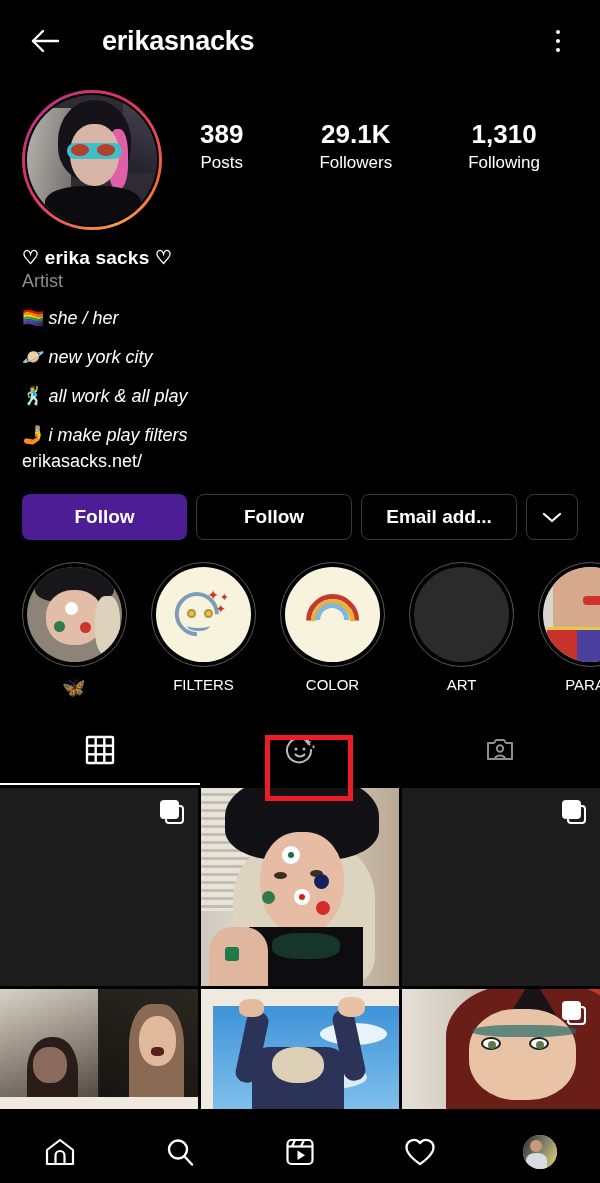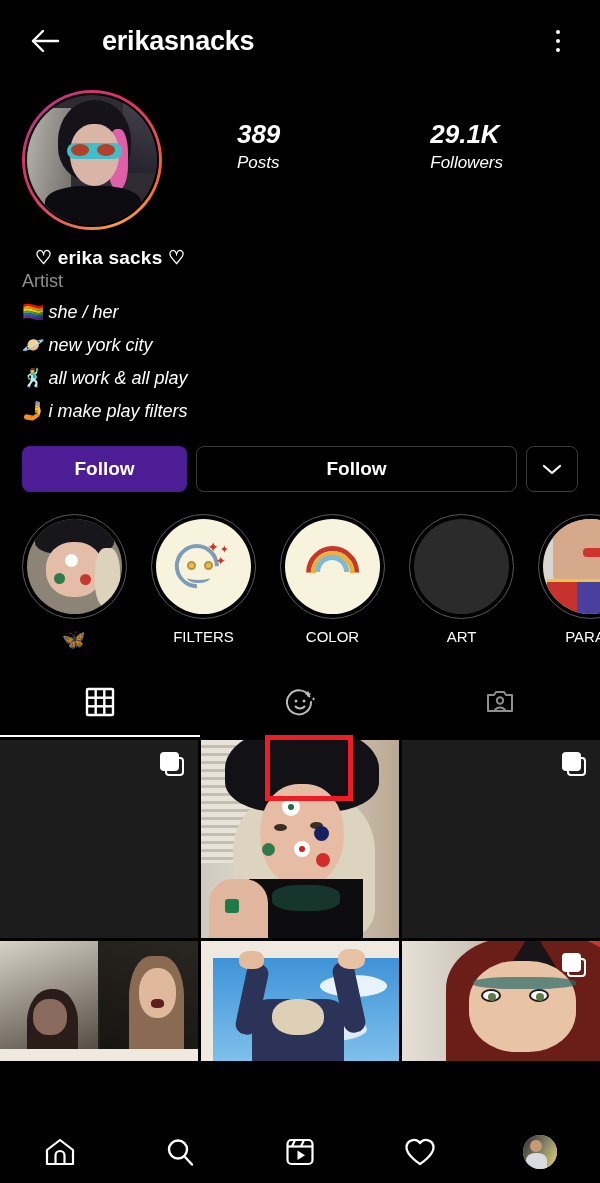--- a/index.html
+++ b/index.html
@@ -42,7 +42,7 @@
   .av-body { position:absolute; left:14%; bottom:0; width:74%; height:30%; border-radius:40% 40% 0 0; background:#0c0c10; }
 
   .stats { flex:1; display:flex; justify-content:space-around; padding-top:28px; }
-  .stat { text-align:left; cursor:pointer;font-style:italic; }
+  .stat { text-align:center; cursor:pointer; }
   .stat-num { font-size:26px; font-weight:bold; line-height:1.25; }
   .stat-label { font-size:17px; color:#fff; margin-top:2px; }
 

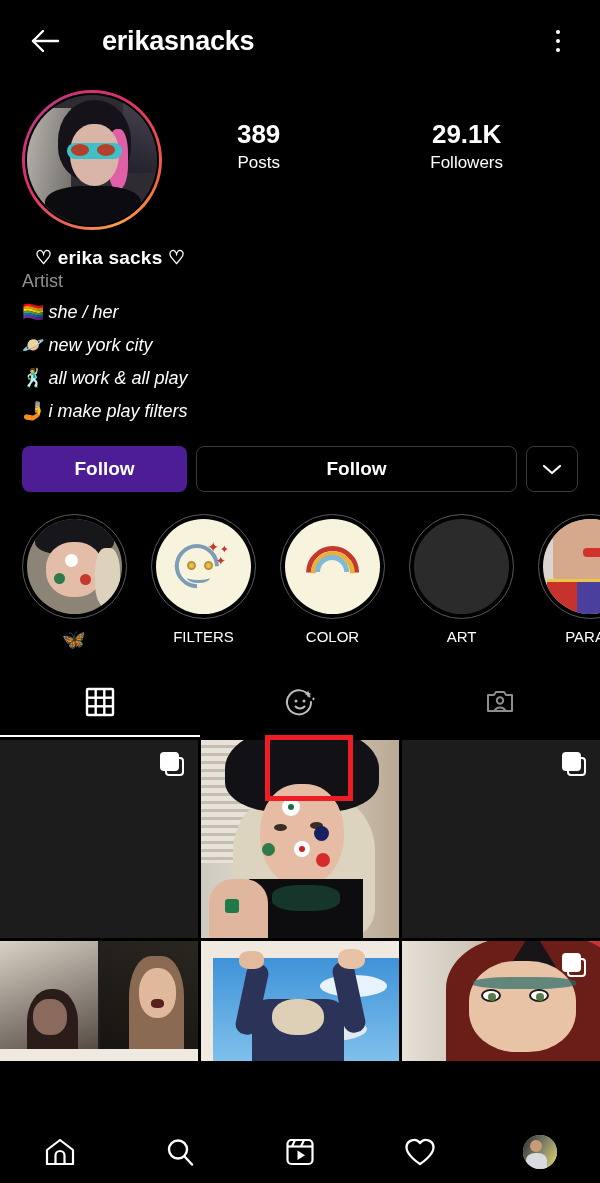--- a/index.html
+++ b/index.html
@@ -238,6 +238,10 @@
         <div class="stat-num">29.1K</div>
         <div class="stat-label">Followers</div>
       </div>
+      <div class="stat">
+        <div class="stat-num">1,310</div>
+        <div class="stat-label">Following</div>
+      </div>
     </div>
   </div>
 

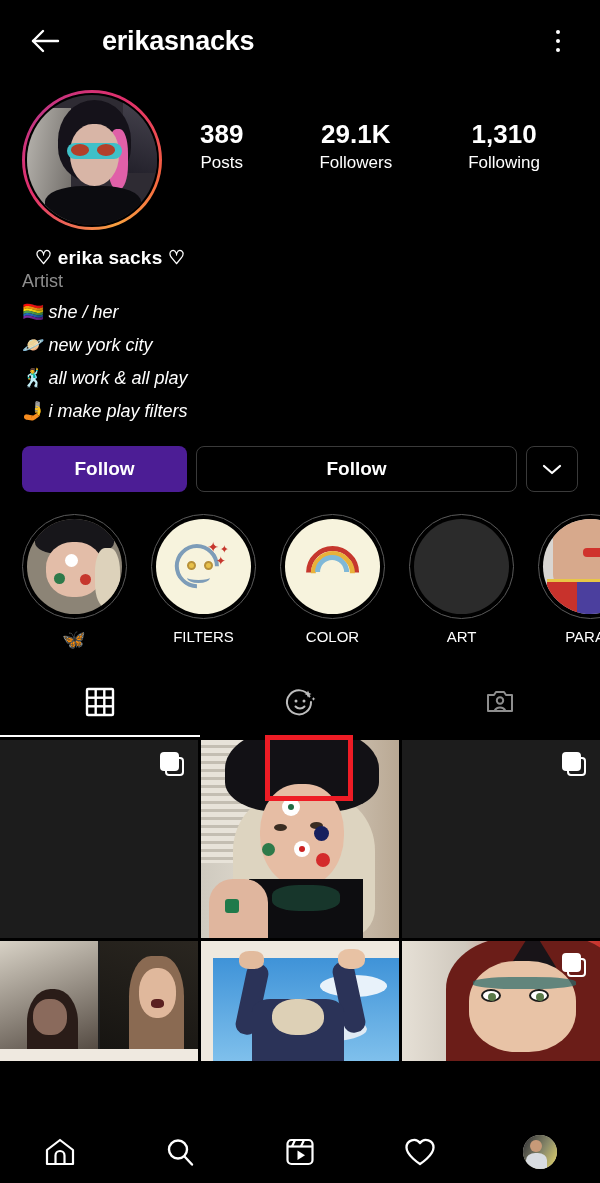--- a/index.html
+++ b/index.html
@@ -48,7 +48,7 @@
 
   
   .bio { padding:16px 22px 0 22px; }
-  .bio-name { font-size:19px; font-weight:bold; letter-spacing:0.2px;margin-left:13px; }
+  .bio-name { font-size:19px; font-weight:bold; letter-spacing:0.2px; }
   .bio-category { font-size:18px; color:#8e8e8e; margin-top:2px; }
   .bio-line { font-size:18px; font-style:italic; margin-top:7px; line-height:1.45; }
   .bio-emoji { font-style:normal; margin-right:4px; }

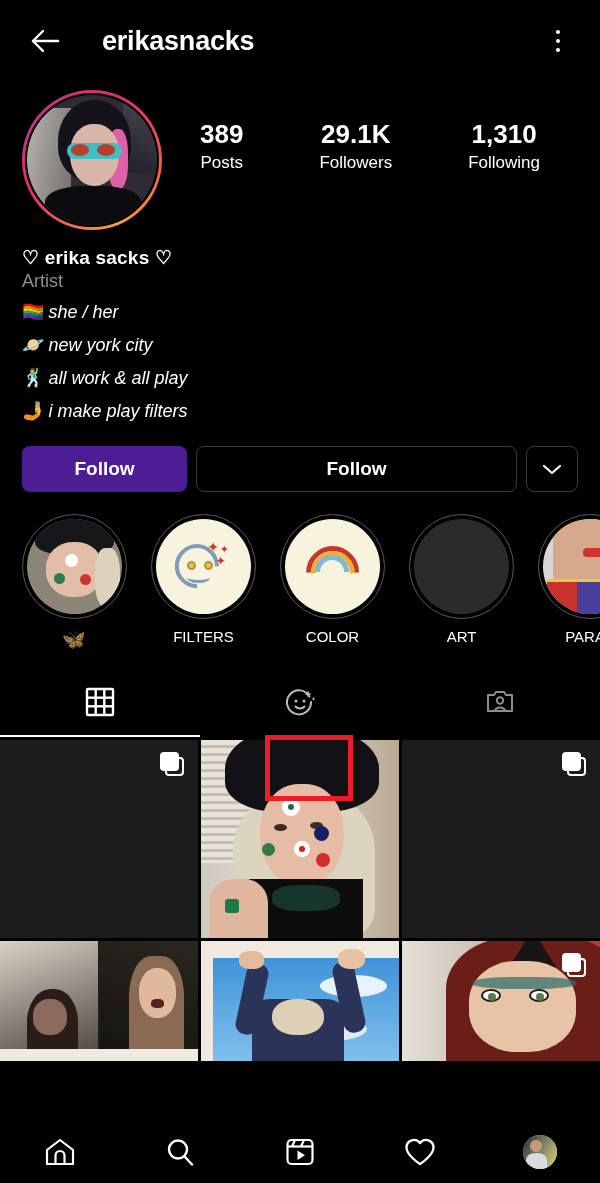--- a/index.html
+++ b/index.html
@@ -50,7 +50,7 @@
   .bio { padding:16px 22px 0 22px; }
   .bio-name { font-size:19px; font-weight:bold; letter-spacing:0.2px; }
   .bio-category { font-size:18px; color:#8e8e8e; margin-top:2px; }
-  .bio-line { font-size:18px; font-style:italic; margin-top:7px; line-height:1.45; }
+  .bio-line { font-size:18px; font-style:italic; margin-top:13px; line-height:1.45; }
   .bio-emoji { font-style:normal; margin-right:4px; }
   .bio-link { font-size:18px; color:#fff; margin-top:3px; cursor:pointer; }
 

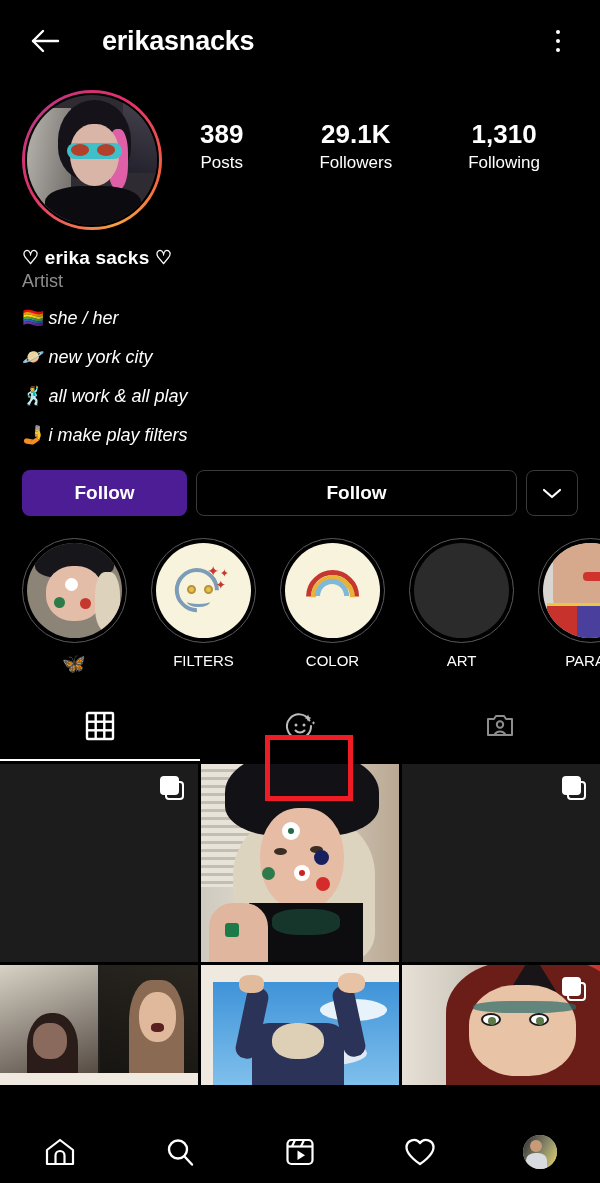--- a/index.html
+++ b/index.html
@@ -261,6 +261,7 @@
     <div class="bio-line">
       <span class="bio-emoji">🤳</span><span>i make play filters</span>
     </div>
+    <div class="bio-link">erikasacks.net/</div>
   </div>
 
   <div class="actions">

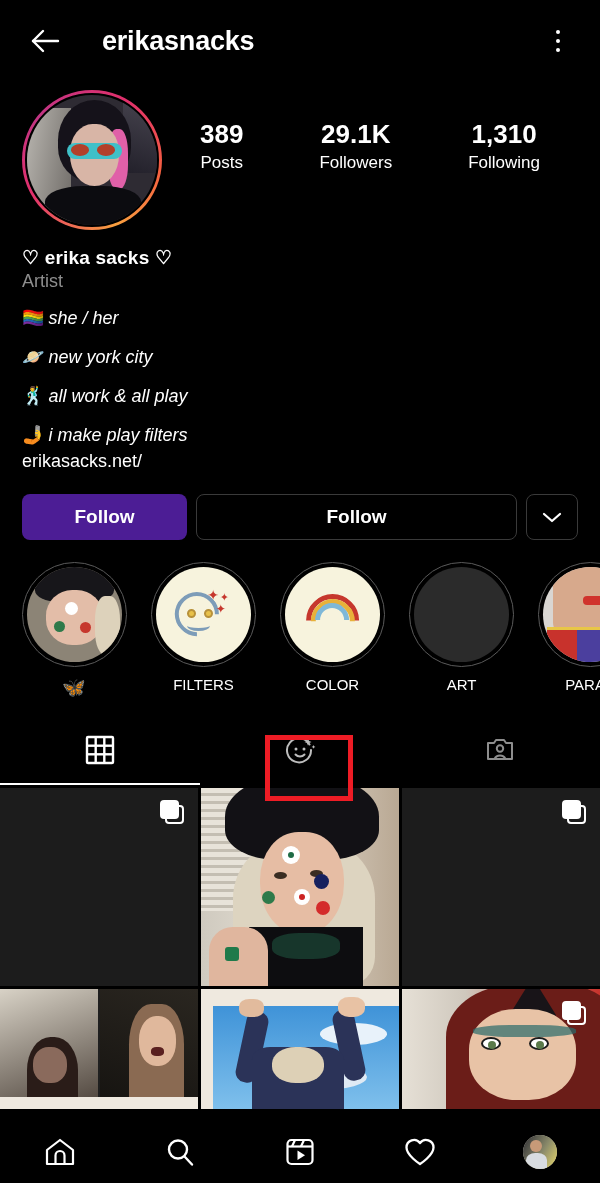--- a/index.html
+++ b/index.html
@@ -267,6 +267,7 @@
   <div class="actions">
     <div class="btn btn-follow">Follow</div>
     <div class="btn btn-outline">Follow</div>
+    <div class="btn btn-outline">Email add...</div>
     <div class="btn btn-chev">
       <svg width="20" height="13" viewBox="0 0 20 13" fill="none" stroke="#fff" stroke-width="2.2" stroke-linecap="round" stroke-linejoin="round">
         <polyline points="2,3 10,10 18,3"></polyline>

